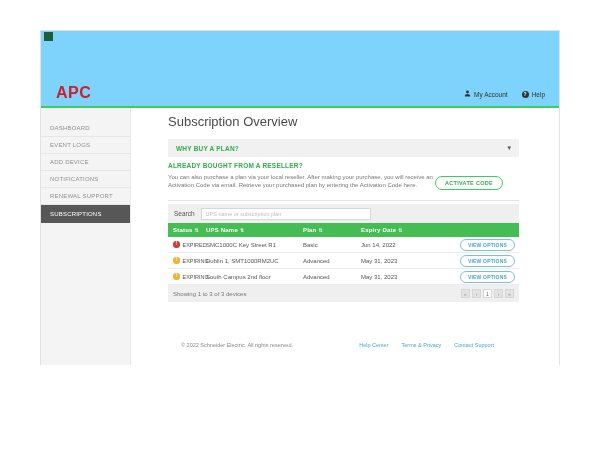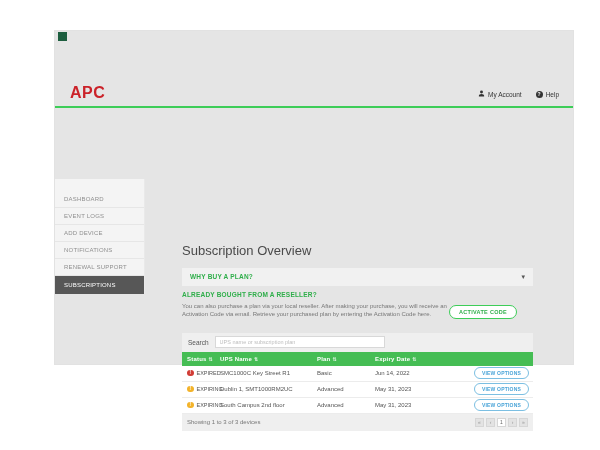--- a/index.html
+++ b/index.html
@@ -7,7 +7,7 @@
     font-family:"Liberation Sans","DejaVu Sans",sans-serif; }
 
   .panel { position:absolute; left:40px; top:30px; width:520px; height:335px;
-    background:#e5e5e5; border:1px solid #e2e2e2;margin-left:14px; }
+    background:#7dd3fc; border:1px solid #e2e2e2; }
 
   .corner-mark { position:absolute; left:3px; top:1px; width:9px; height:9px; }
 

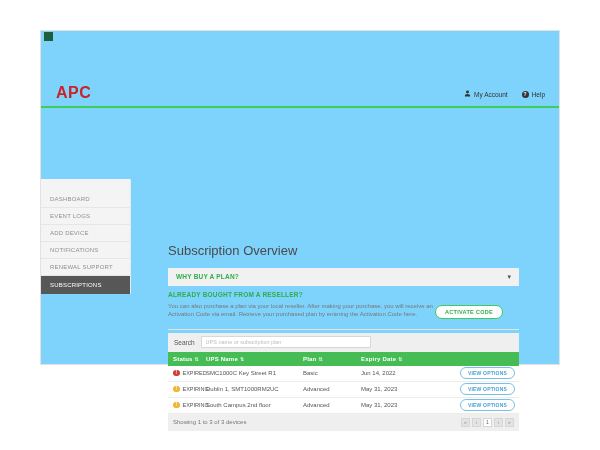--- a/index.html
+++ b/index.html
@@ -23,7 +23,7 @@
   .green-rule { height:2px; background:#3dcd58; }
 
   
-  .panel-body { display:flex; height:257px;align-items:center; }
+  .panel-body { display:flex; height:257px; }
   .sidebar { width:90px; background:#f4f4f4; padding-top:12px; border-right:1px solid #e9e9e9; }
   .side-item { height:17px; padding:5px 9px; font-size:6px; color:#8f8f8f;
     border-bottom:1px solid #e6e6e6; letter-spacing:.2px; cursor:pointer; }

